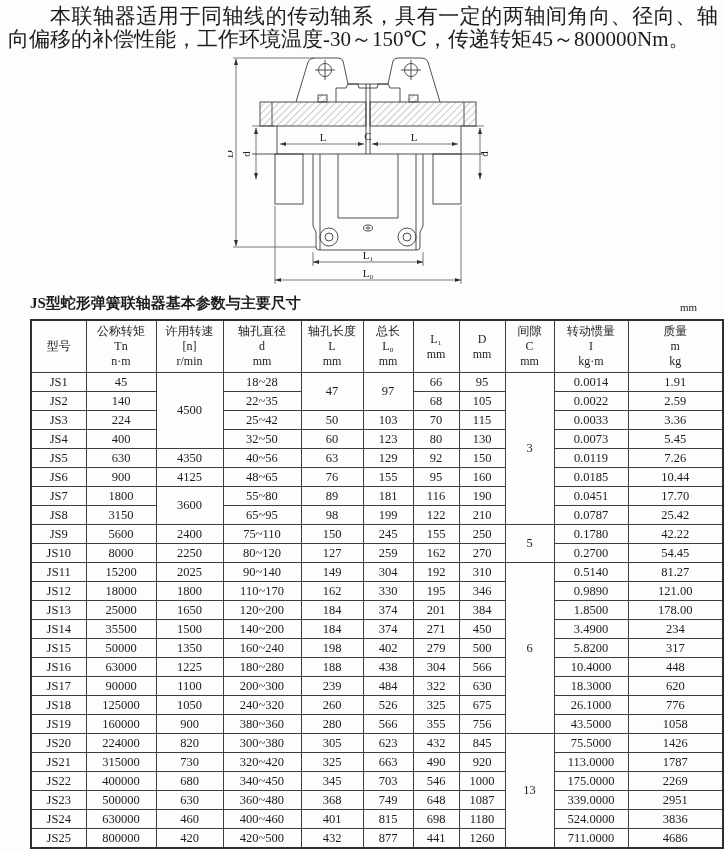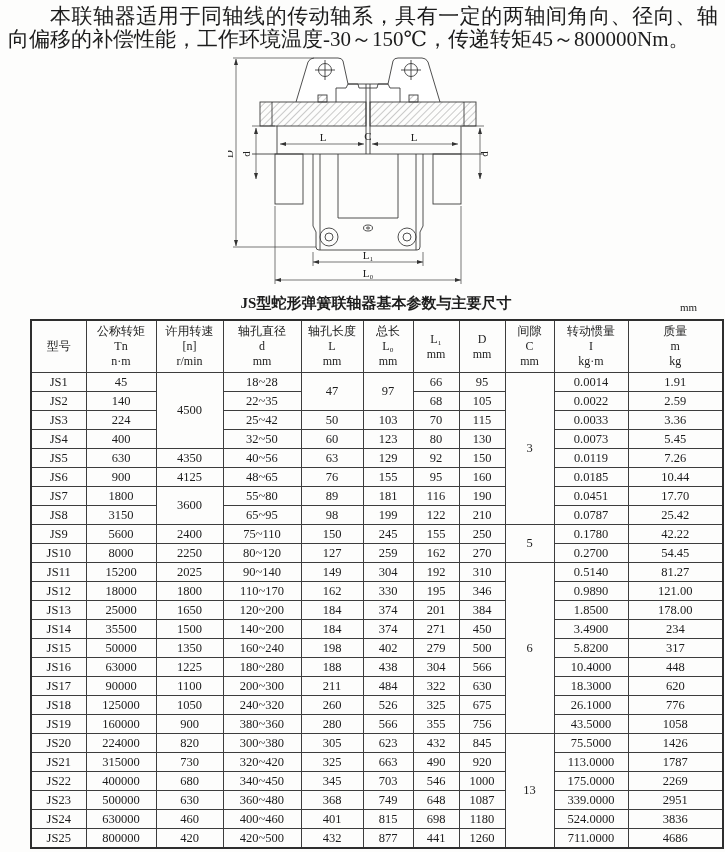--- a/index.html
+++ b/index.html
@@ -17,7 +17,7 @@
   .diagram{position:absolute;top:54px;left:228px;width:282px;height:234px;}
   .tbl-title{
     position:absolute;top:294px;left:30px;width:692px;
-    text-align:center;font-weight:bold;font-size:15px;
+    font-weight:bold;font-size:15px;
   }
   .tbl-unit{
     position:absolute;top:301px;left:680px;

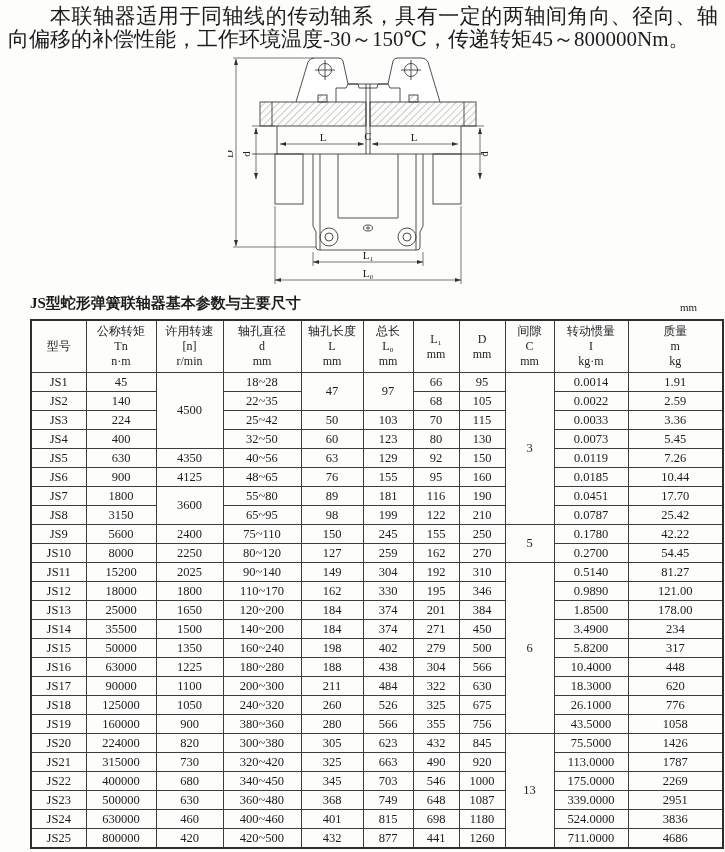--- a/index.html
+++ b/index.html
@@ -403,7 +403,7 @@
         <td>90000</td>
         <td>1100</td>
         <td>200~300</td>
-        <td>211</td>
+        <td>239</td>
         <td>484</td>
         <td>322</td>
         <td>630</td>

